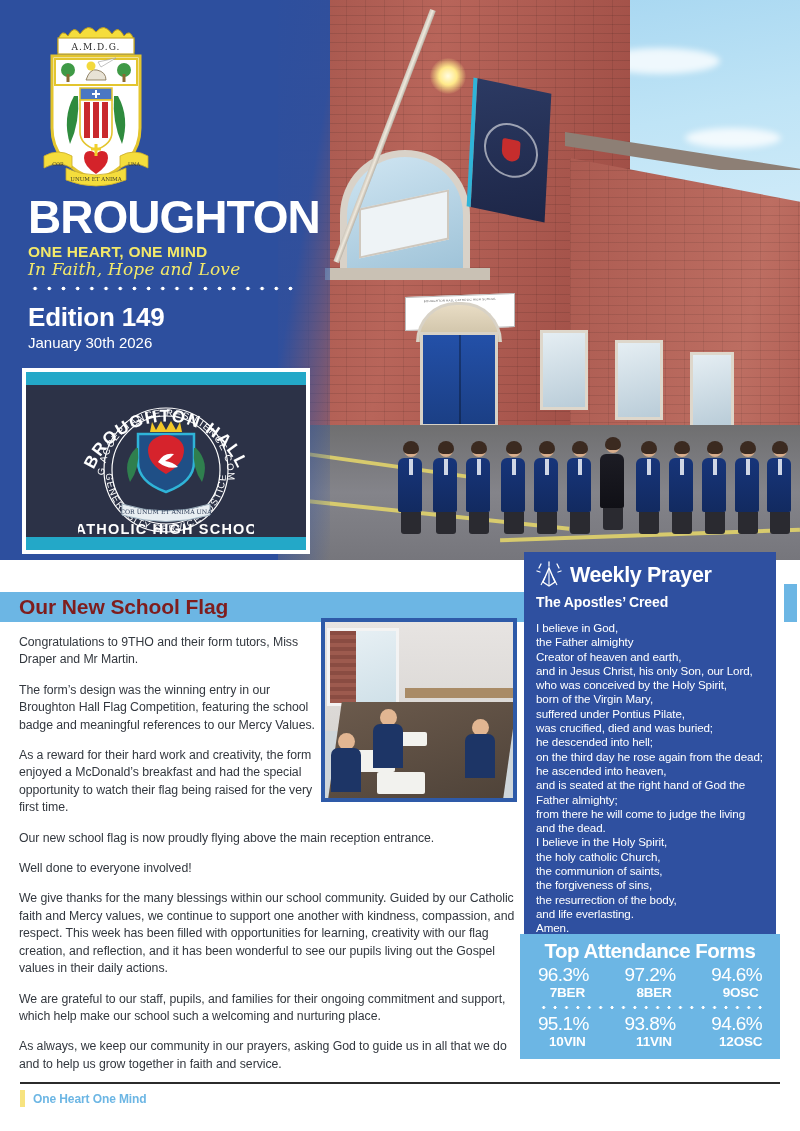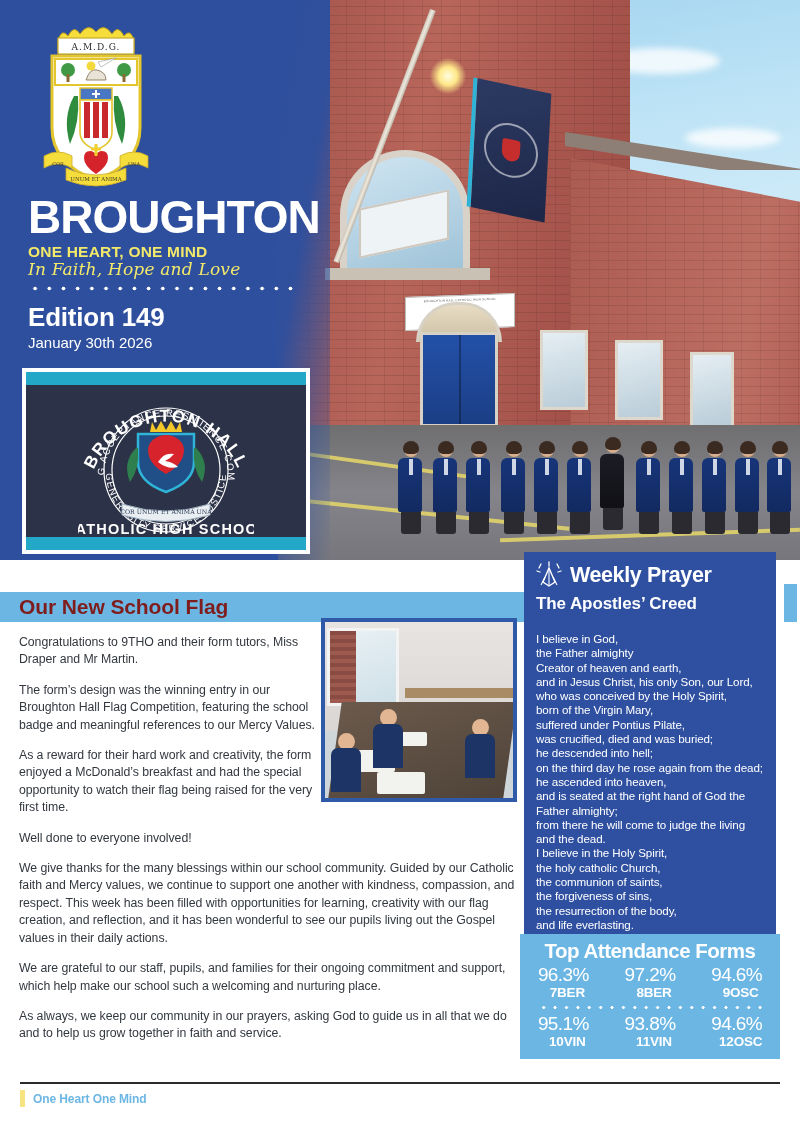--- a/index.html
+++ b/index.html
@@ -153,7 +153,7 @@
   .prayer { position:absolute; left:524px; top:552px; width:252px; background:#2f50a0; padding:9px 12px 12px; }
   .prayer-head { display:flex; align-items:center; gap:8px; margin-bottom:5px; }
   .prayer-head .ptitle { color:#fff; font-size:21.5px; font-weight:bold; letter-spacing:-.4px; }
-  .prayer .creed-title { color:#fff; font-size:17px; font-weight:bold; margin-bottom:18px; letter-spacing:-.1px;}
+  .prayer .creed-title { color:#fff; font-size:14px; font-weight:bold; margin-bottom:11px; letter-spacing:-.1px;}
   .prayer .creed-line { color:#fff; font-size:11.6px; line-height:14.3px; letter-spacing:-.1px; }
   .prayer-tab { position:absolute; left:784px; top:584px; width:13px; height:38px; background:#6cb6e4; }
 

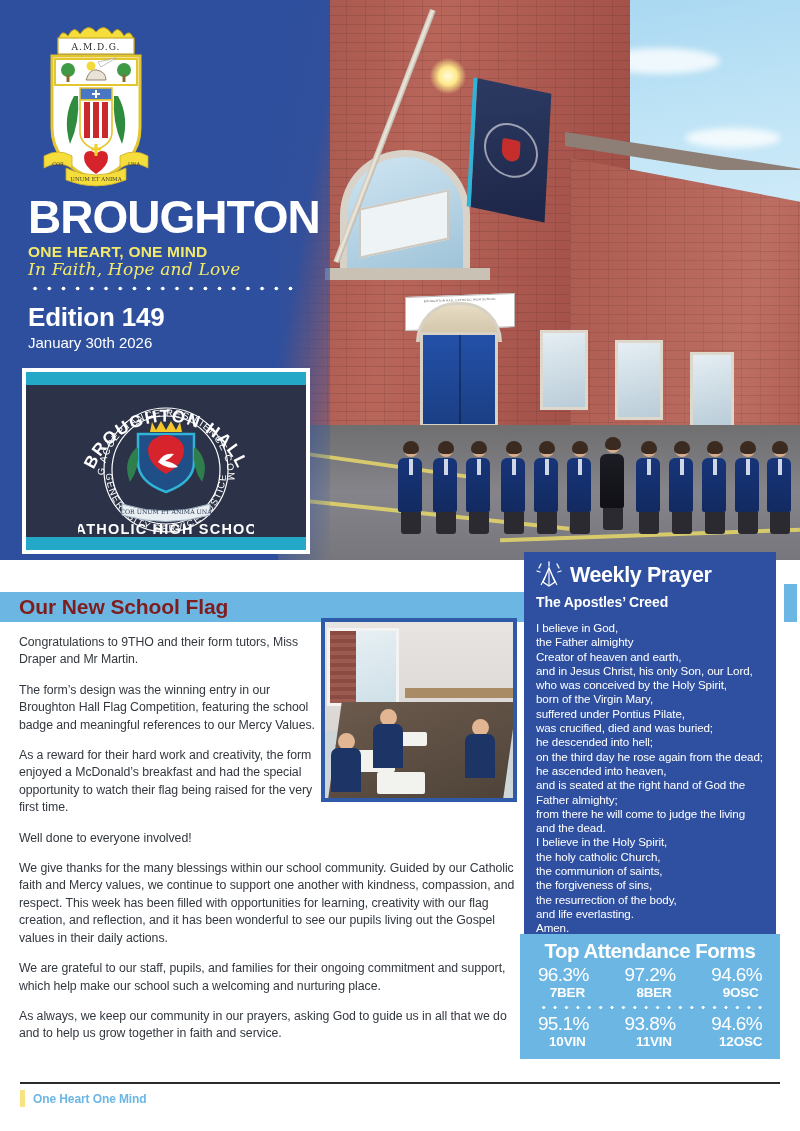--- a/index.html
+++ b/index.html
@@ -431,6 +431,7 @@
     <p style="width:298px;">Congratulations to 9THO and their form tutors, Miss Draper and Mr Martin.</p>
     <p style="width:298px;">The form’s design was the winning entry in our Broughton Hall Flag Competition, featuring the school badge and meaningful references to our Mercy Values.</p>
     <p style="width:298px;">As a reward for their hard work and creativity, the form enjoyed a McDonald’s breakfast and had the special opportunity to watch their flag being raised for the very first time.</p>
+    <p>Our new school flag is now proudly flying above the main reception entrance.</p>
     <p>Well done to everyone involved!</p>
     <p>We give thanks for the many blessings within our school community. Guided by our Catholic faith and Mercy values, we continue to support one another with kindness, compassion, and respect. This week has been filled with opportunities for learning, creativity with our flag creation, and reflection, and it has been wonderful to see our pupils living out the Gospel values in their daily actions.</p>
     <p>We are grateful to our staff, pupils, and families for their ongoing commitment and support, which help make our school such a welcoming and nurturing place.</p>

